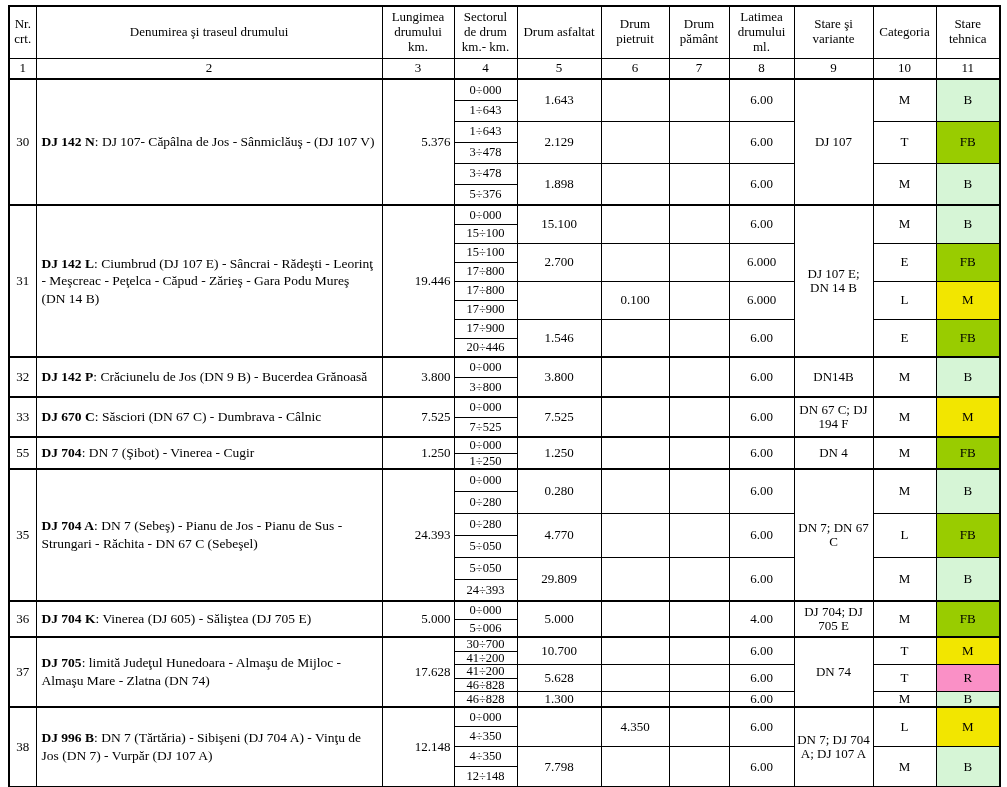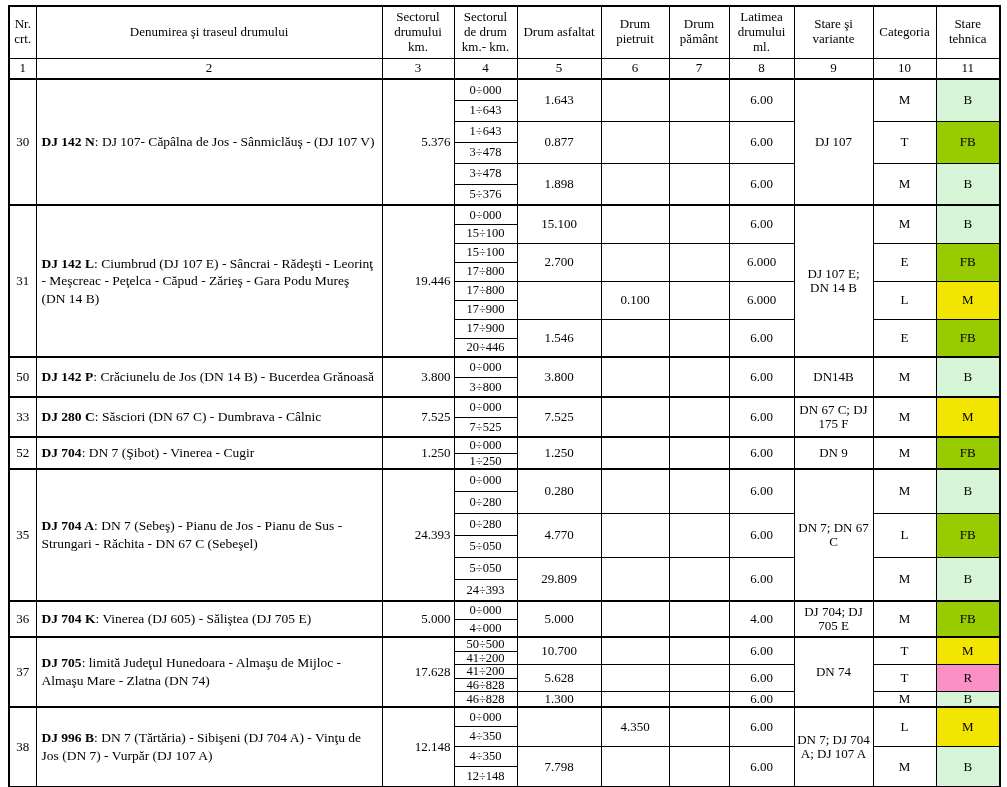--- a/index.html
+++ b/index.html
@@ -37,7 +37,7 @@
       <tr class="h1">
         <th>Nr. crt.</th>
         <th>Denumirea şi traseul drumului</th>
-        <th>Sectorul drumului km.</th>
+        <th>Lungimea drumului km.</th>
         <th>Sectorul de drum km.- km.</th>
         <th>Drum asfaltat</th>
         <th>Drum pietruit</th>

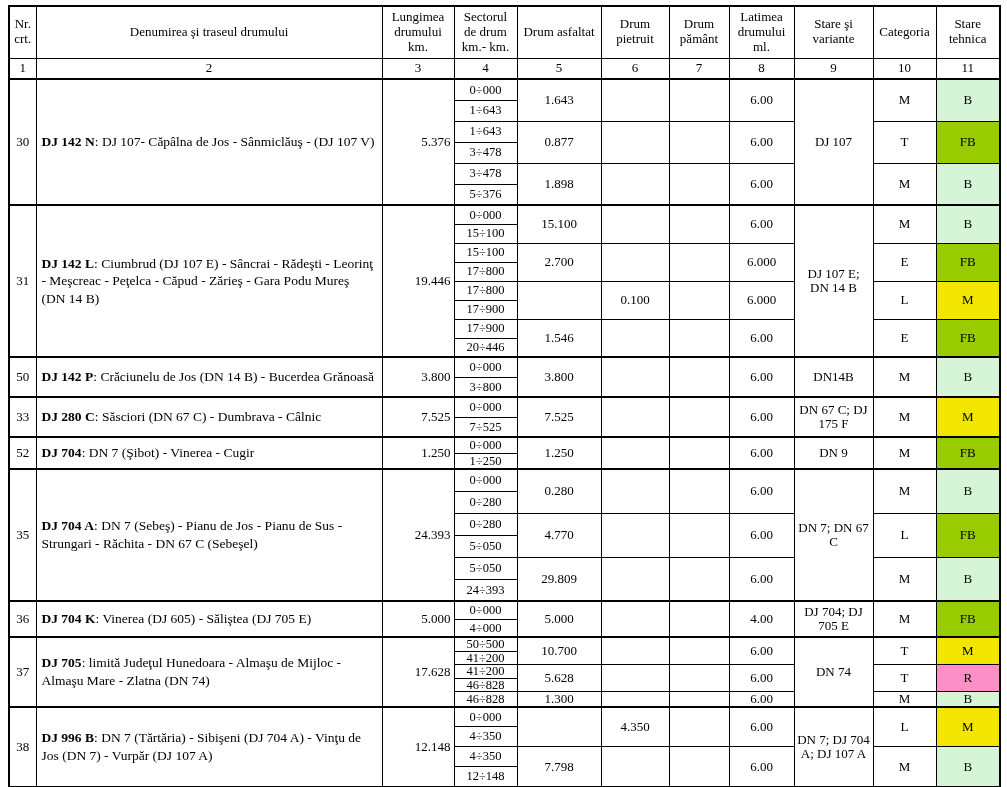--- a/index.html
+++ b/index.html
@@ -80,7 +80,7 @@
       </tr>
       <tr style="height: 21px;">
         <td class="sec">1÷643</td>
-        <td rowspan="2">0.877</td>
+        <td rowspan="2">2.129</td>
         <td rowspan="2"></td>
         <td rowspan="2"></td>
         <td rowspan="2">6.00</td>

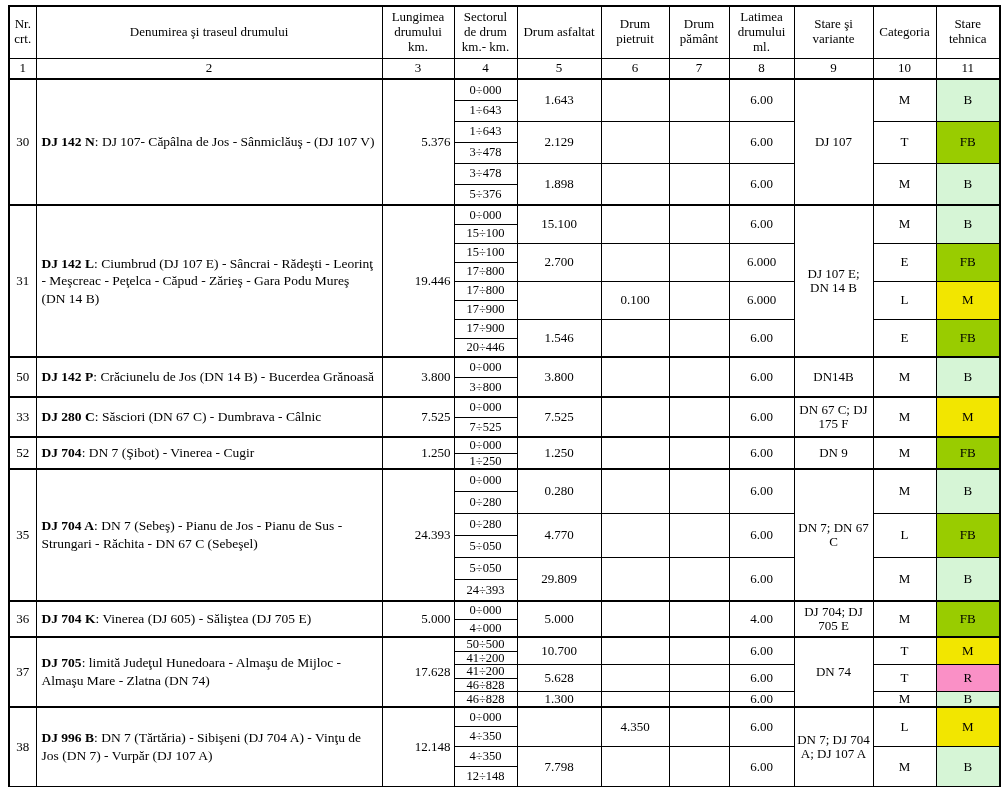--- a/index.html
+++ b/index.html
@@ -159,7 +159,7 @@
     </tbody>
     <tbody>
       <tr class="rs" style="height: 20px;">
-        <td rowspan="2">50</td>
+        <td rowspan="2">32</td>
         <td rowspan="2" class="name"><b>DJ 142 P</b><span>: Crăciunelu de Jos (DN 14 B) - Bucerdea Grănoasă</span></td>
         <td rowspan="2" class="len">3.800</td>
         <td class="sec">0÷000</td>

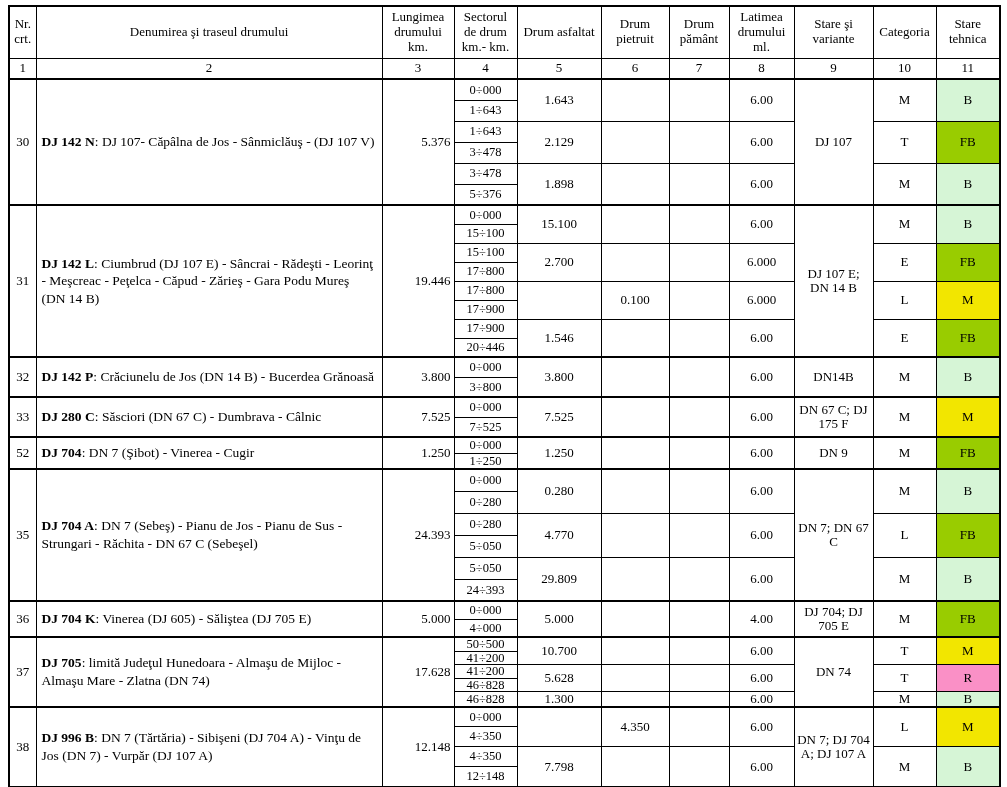--- a/index.html
+++ b/index.html
@@ -160,7 +160,7 @@
     <tbody>
       <tr class="rs" style="height: 20px;">
         <td rowspan="2">32</td>
-        <td rowspan="2" class="name"><b>DJ 142 P</b><span>: Crăciunelu de Jos (DN 14 B) - Bucerdea Grănoasă</span></td>
+        <td rowspan="2" class="name"><b>DJ 142 P</b><span>: Crăciunelu de Jos (DN 9 B) - Bucerdea Grănoasă</span></td>
         <td rowspan="2" class="len">3.800</td>
         <td class="sec">0÷000</td>
         <td rowspan="2">3.800</td>

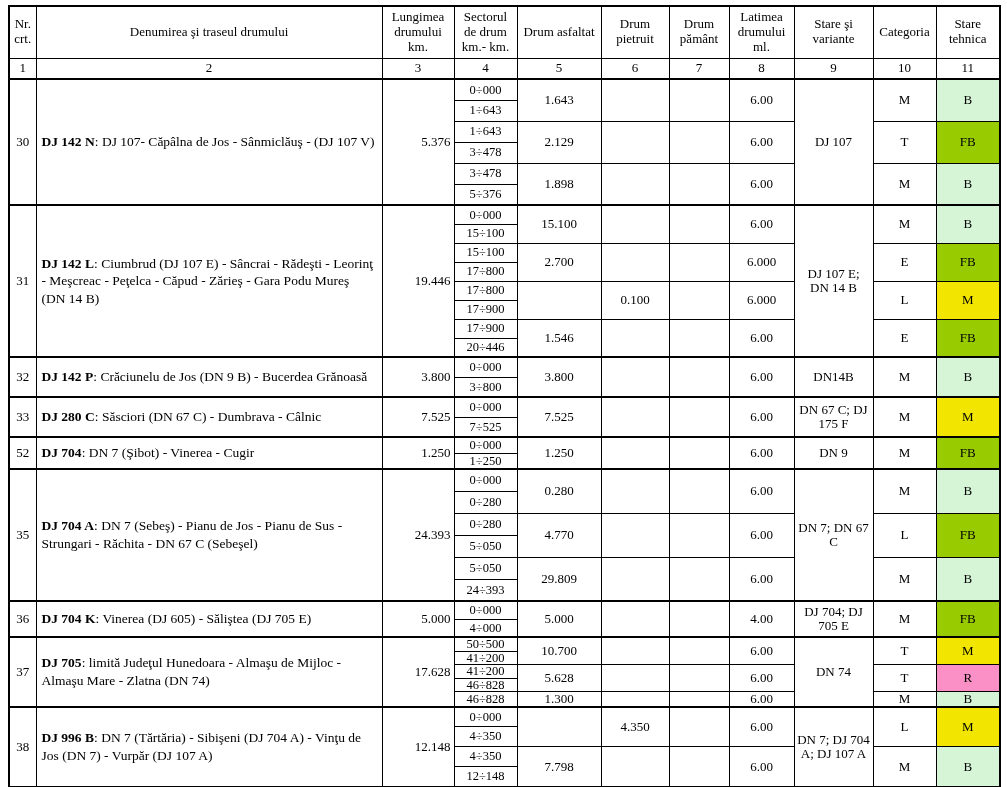--- a/index.html
+++ b/index.html
@@ -178,7 +178,7 @@
     <tbody>
       <tr class="rs" style="height: 20px;">
         <td rowspan="2">33</td>
-        <td rowspan="2" class="name"><b>DJ 280 C</b><span>: Săsciori (DN 67 C) - Dumbrava - Câlnic</span></td>
+        <td rowspan="2" class="name"><b>DJ 670 C</b><span>: Săsciori (DN 67 C) - Dumbrava - Câlnic</span></td>
         <td rowspan="2" class="len">7.525</td>
         <td class="sec">0÷000</td>
         <td rowspan="2">7.525</td>

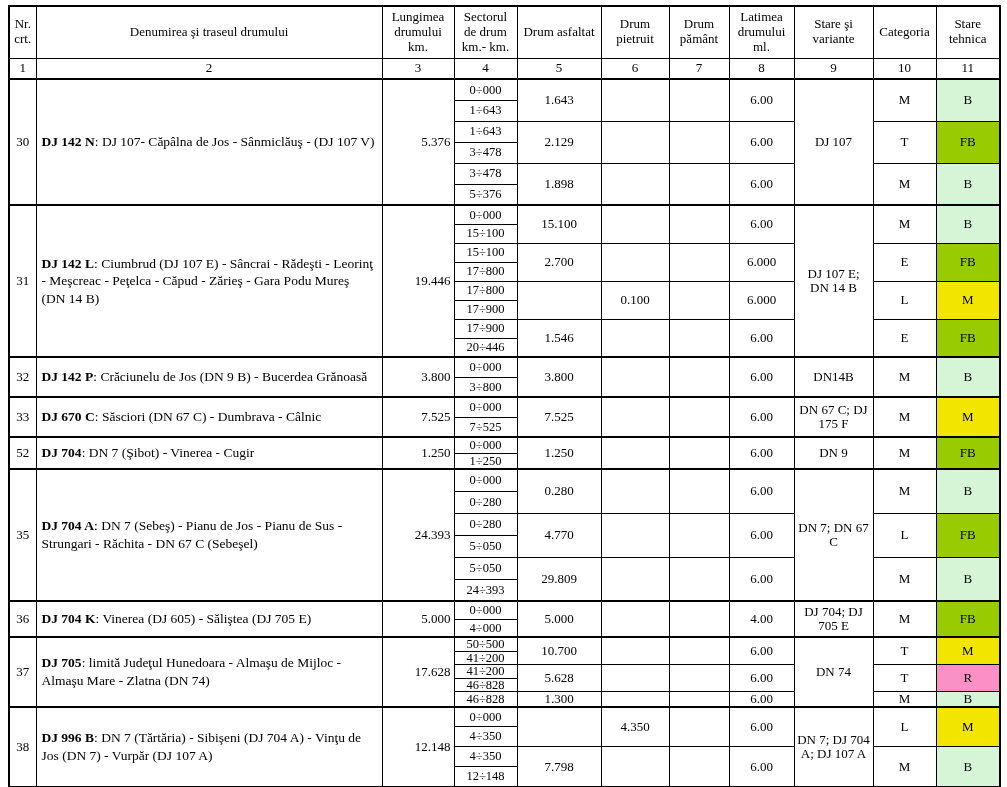--- a/index.html
+++ b/index.html
@@ -185,7 +185,7 @@
         <td rowspan="2"></td>
         <td rowspan="2"></td>
         <td rowspan="2">6.00</td>
-        <td rowspan="2">DN 67 C; DJ 175 F</td>
+        <td rowspan="2">DN 67 C; DJ 194 F</td>
         <td rowspan="2">M</td>
         <td rowspan="2" class="st" style="background: rgb(242, 230, 0);">M</td>
       </tr>

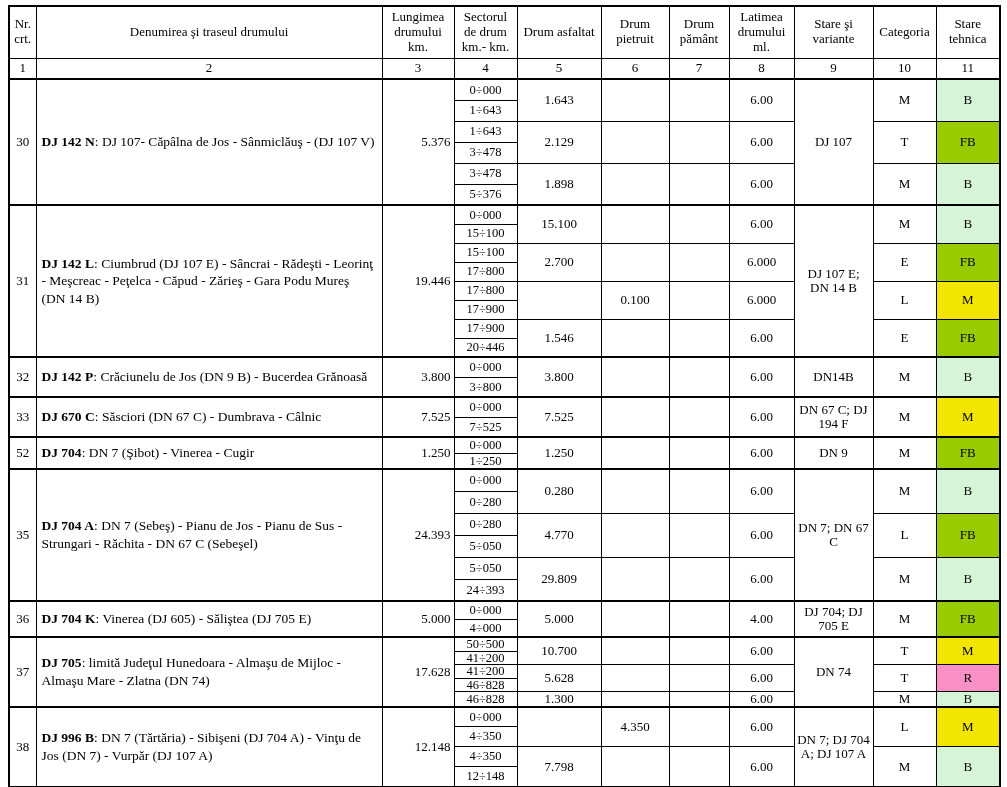--- a/index.html
+++ b/index.html
@@ -195,7 +195,7 @@
     </tbody>
     <tbody>
       <tr class="rs" style="height: 16px;">
-        <td rowspan="2">52</td>
+        <td rowspan="2">55</td>
         <td rowspan="2" class="name"><b>DJ 704</b><span>: DN 7 (Şibot) - Vinerea - Cugir</span></td>
         <td rowspan="2" class="len">1.250</td>
         <td class="sec">0÷000</td>

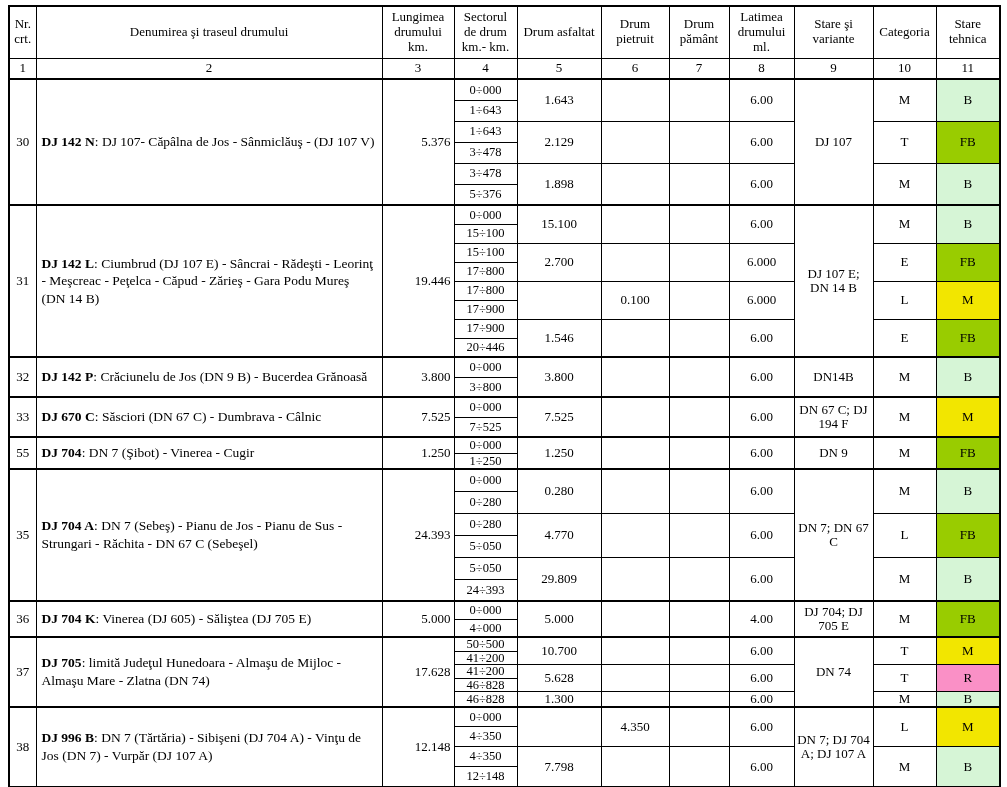--- a/index.html
+++ b/index.html
@@ -203,7 +203,7 @@
         <td rowspan="2"></td>
         <td rowspan="2"></td>
         <td rowspan="2">6.00</td>
-        <td rowspan="2">DN 9</td>
+        <td rowspan="2">DN 4</td>
         <td rowspan="2">M</td>
         <td rowspan="2" class="st" style="background: rgb(153, 204, 0);">FB</td>
       </tr>

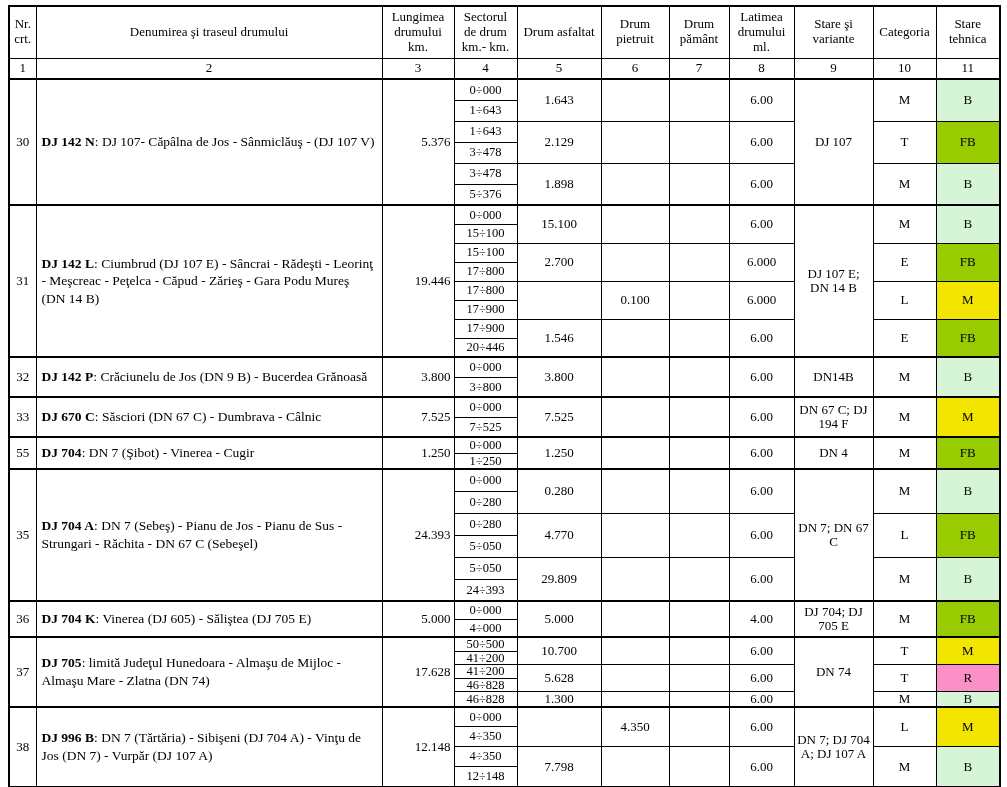--- a/index.html
+++ b/index.html
@@ -268,7 +268,7 @@
         <td rowspan="2" class="st" style="background: rgb(153, 204, 0);">FB</td>
       </tr>
       <tr style="height: 18px;">
-        <td class="sec">4÷000</td>
+        <td class="sec">5÷006</td>
       </tr>
     </tbody>
     <tbody>

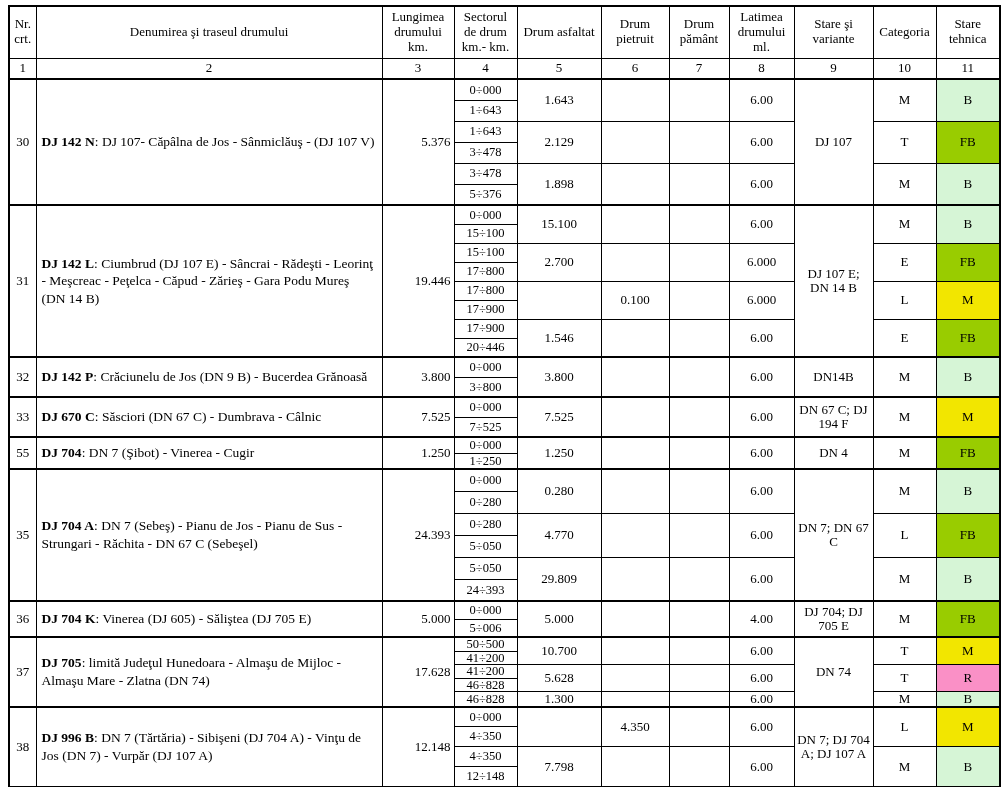--- a/index.html
+++ b/index.html
@@ -276,7 +276,7 @@
         <td rowspan="5">37</td>
         <td rowspan="5" class="name"><b>DJ 705</b><span>: limită Judeţul Hunedoara - Almaşu de Mijloc - Almaşu Mare - Zlatna (DN 74)</span></td>
         <td rowspan="5" class="len">17.628</td>
-        <td class="sec">50÷500</td>
+        <td class="sec">30÷700</td>
         <td rowspan="2">10.700</td>
         <td rowspan="2"></td>
         <td rowspan="2"></td>

